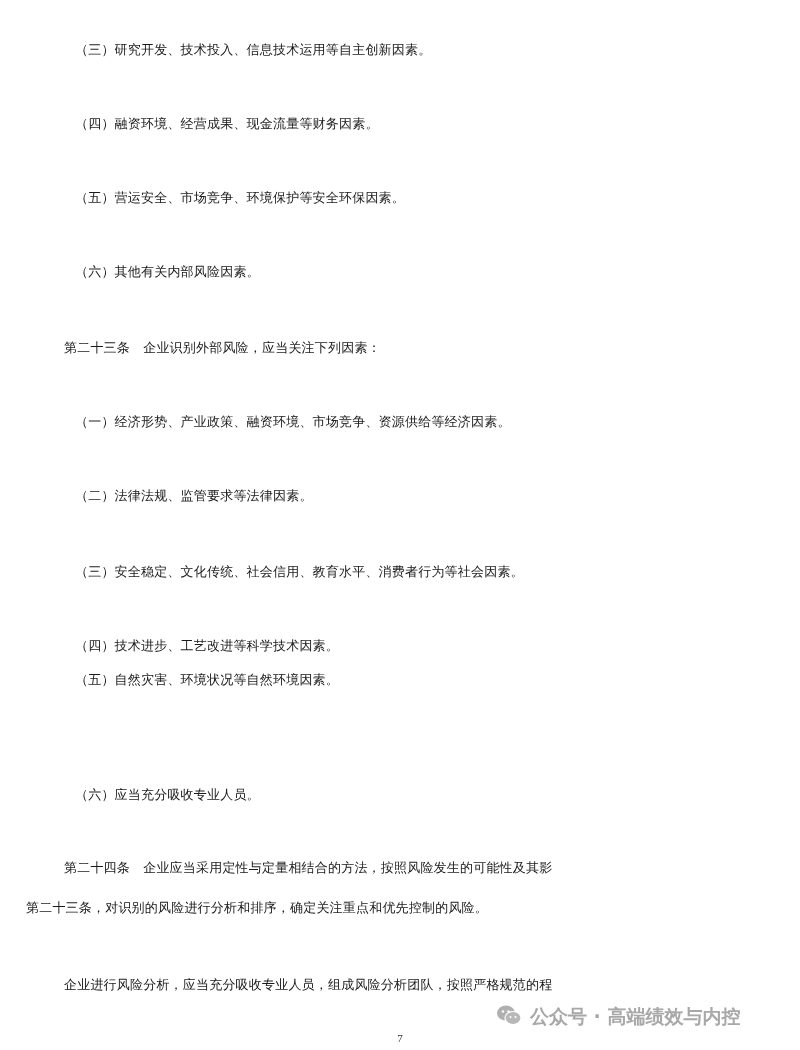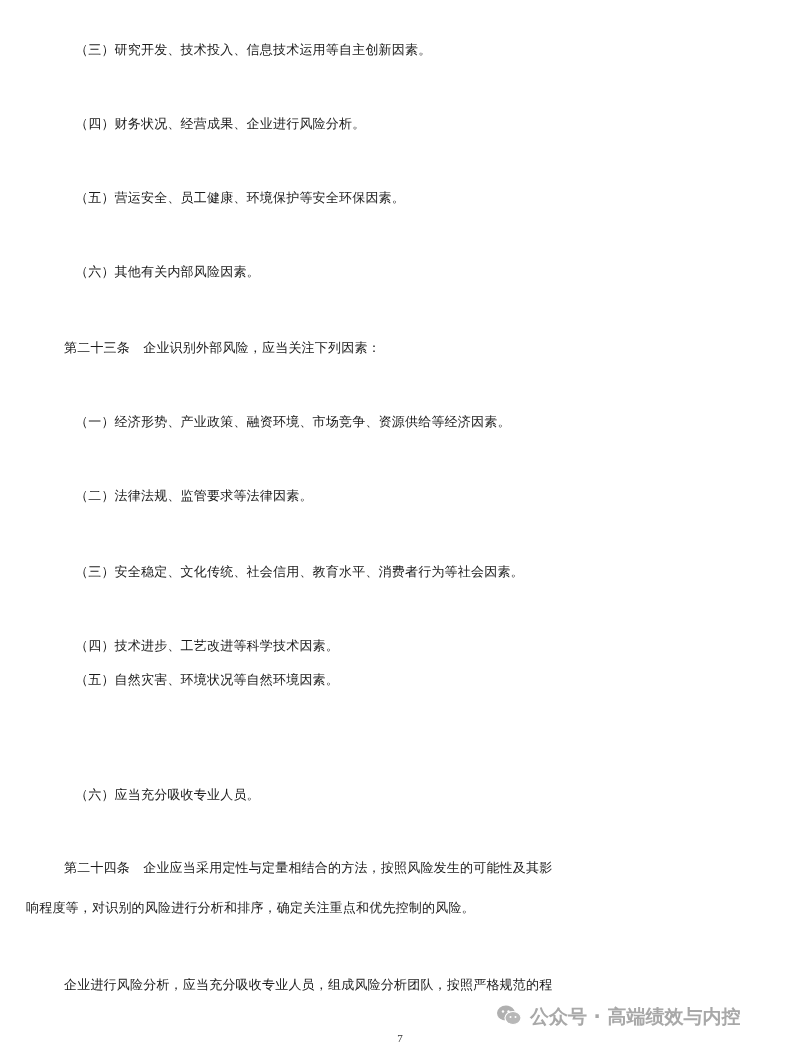--- a/index.html
+++ b/index.html
@@ -29,7 +29,7 @@
 
 <div>
   <div class="line item" style="top:38px">（三）研究开发、技术投入、信息技术运用等自主创新因素。</div>
-  <div class="line item" style="top:112px">（四）财务状况、经营成果、企业进行风险分析。</div>
+  <div class="line item" style="top:112px">（四）融资环境、经营成果、现金流量等财务因素。</div>
   <div class="line item" style="top:186px">（五）营运安全、员工健康、环境保护等安全环保因素。</div>
   <div class="line item" style="top:260px">（六）其他有关内部风险因素。</div>
   <div class="line article" style="top:336px">第二十三条　企业识别外部风险，应当关注下列因素：</div>

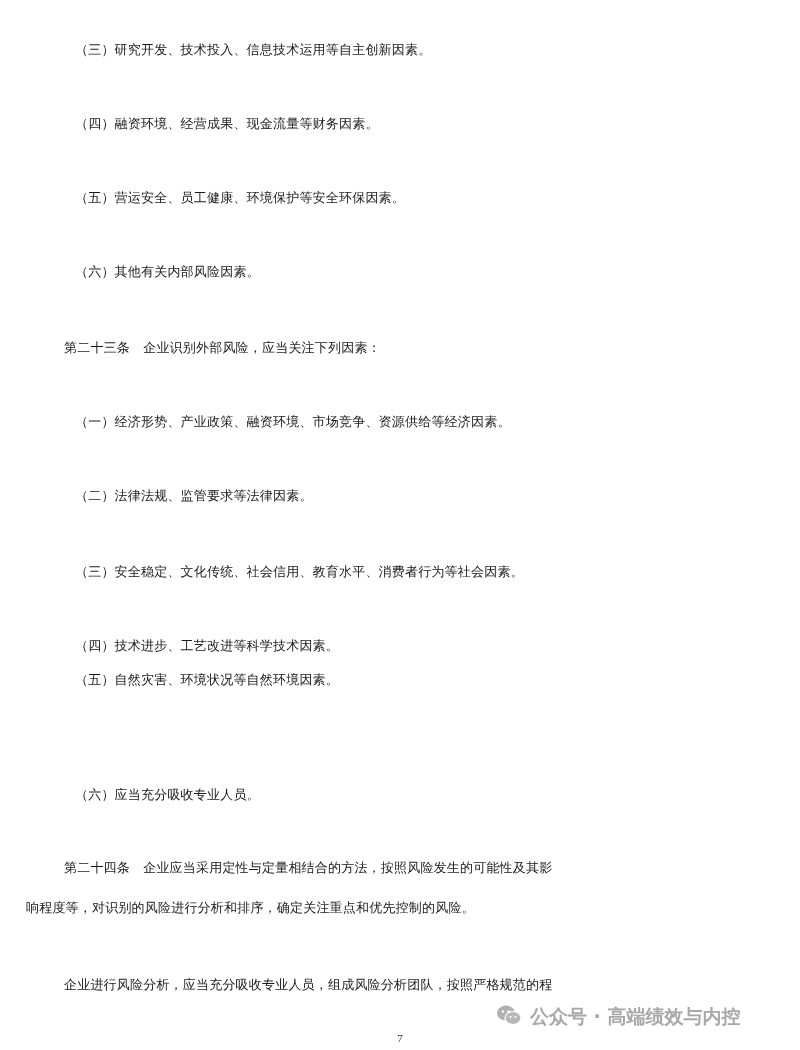--- a/index.html
+++ b/index.html
@@ -30,7 +30,7 @@
 <div>
   <div class="line item" style="top:38px">（三）研究开发、技术投入、信息技术运用等自主创新因素。</div>
   <div class="line item" style="top:112px">（四）融资环境、经营成果、现金流量等财务因素。</div>
-  <div class="line item" style="top:186px">（五）营运安全、员工健康、环境保护等安全环保因素。</div>
+  <div class="line item" style="top:186px">（五）营运安全、市场竞争、环境保护等安全环保因素。</div>
   <div class="line item" style="top:260px">（六）其他有关内部风险因素。</div>
   <div class="line article" style="top:336px">第二十三条　企业识别外部风险，应当关注下列因素：</div>
   <div class="line item" style="top:410px">（一）经济形势、产业政策、融资环境、市场竞争、资源供给等经济因素。</div>

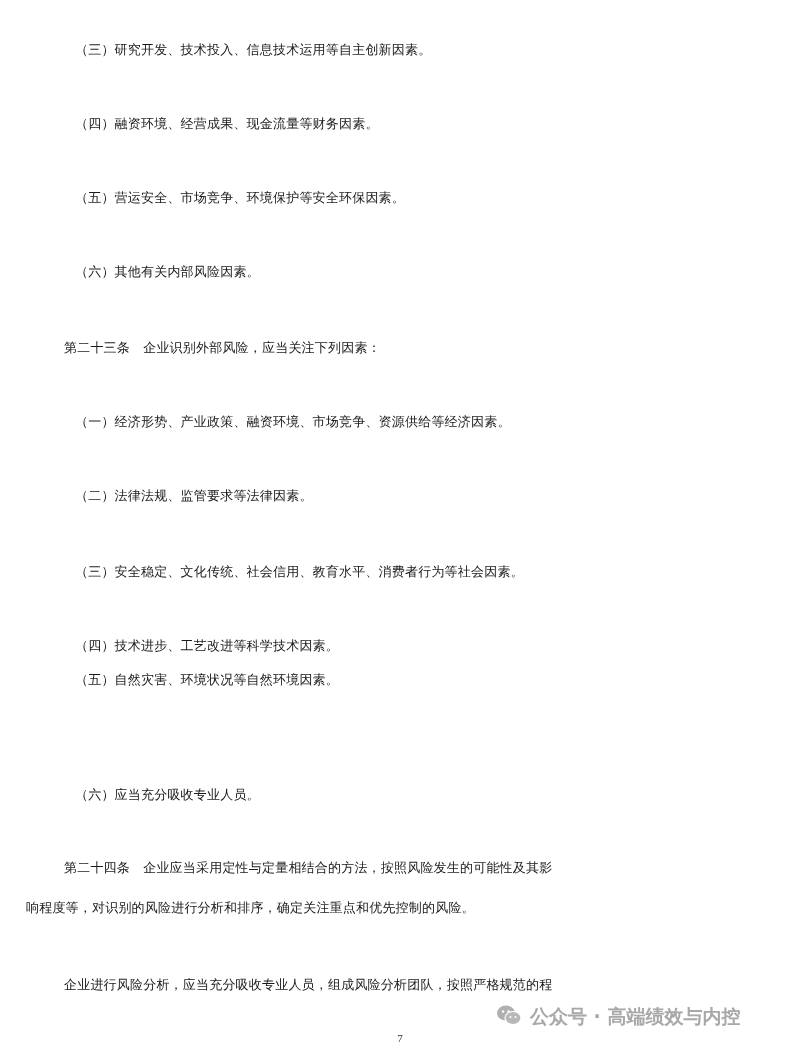--- a/index.html
+++ b/index.html
@@ -40,7 +40,7 @@
   <div class="line item" style="top:668px">（五）自然灾害、环境状况等自然环境因素。</div>
   <div class="line item" style="top:783px">（六）应当充分吸收专业人员。</div>
   <div class="line article" style="top:856px">第二十四条　企业应当采用定性与定量相结合的方法，按照风险发生的可能性及其影</div>
-  <div class="line cont" style="top:896px">响程度等，对识别的风险进行分析和排序，确定关注重点和优先控制的风险。</div>
+  <div class="line cont" style="top:896px">第二十三条，对识别的风险进行分析和排序，确定关注重点和优先控制的风险。</div>
   <div class="line article" style="top:973px">企业进行风险分析，应当充分吸收专业人员，组成风险分析团队，按照严格规范的程</div>
 </div>
 

